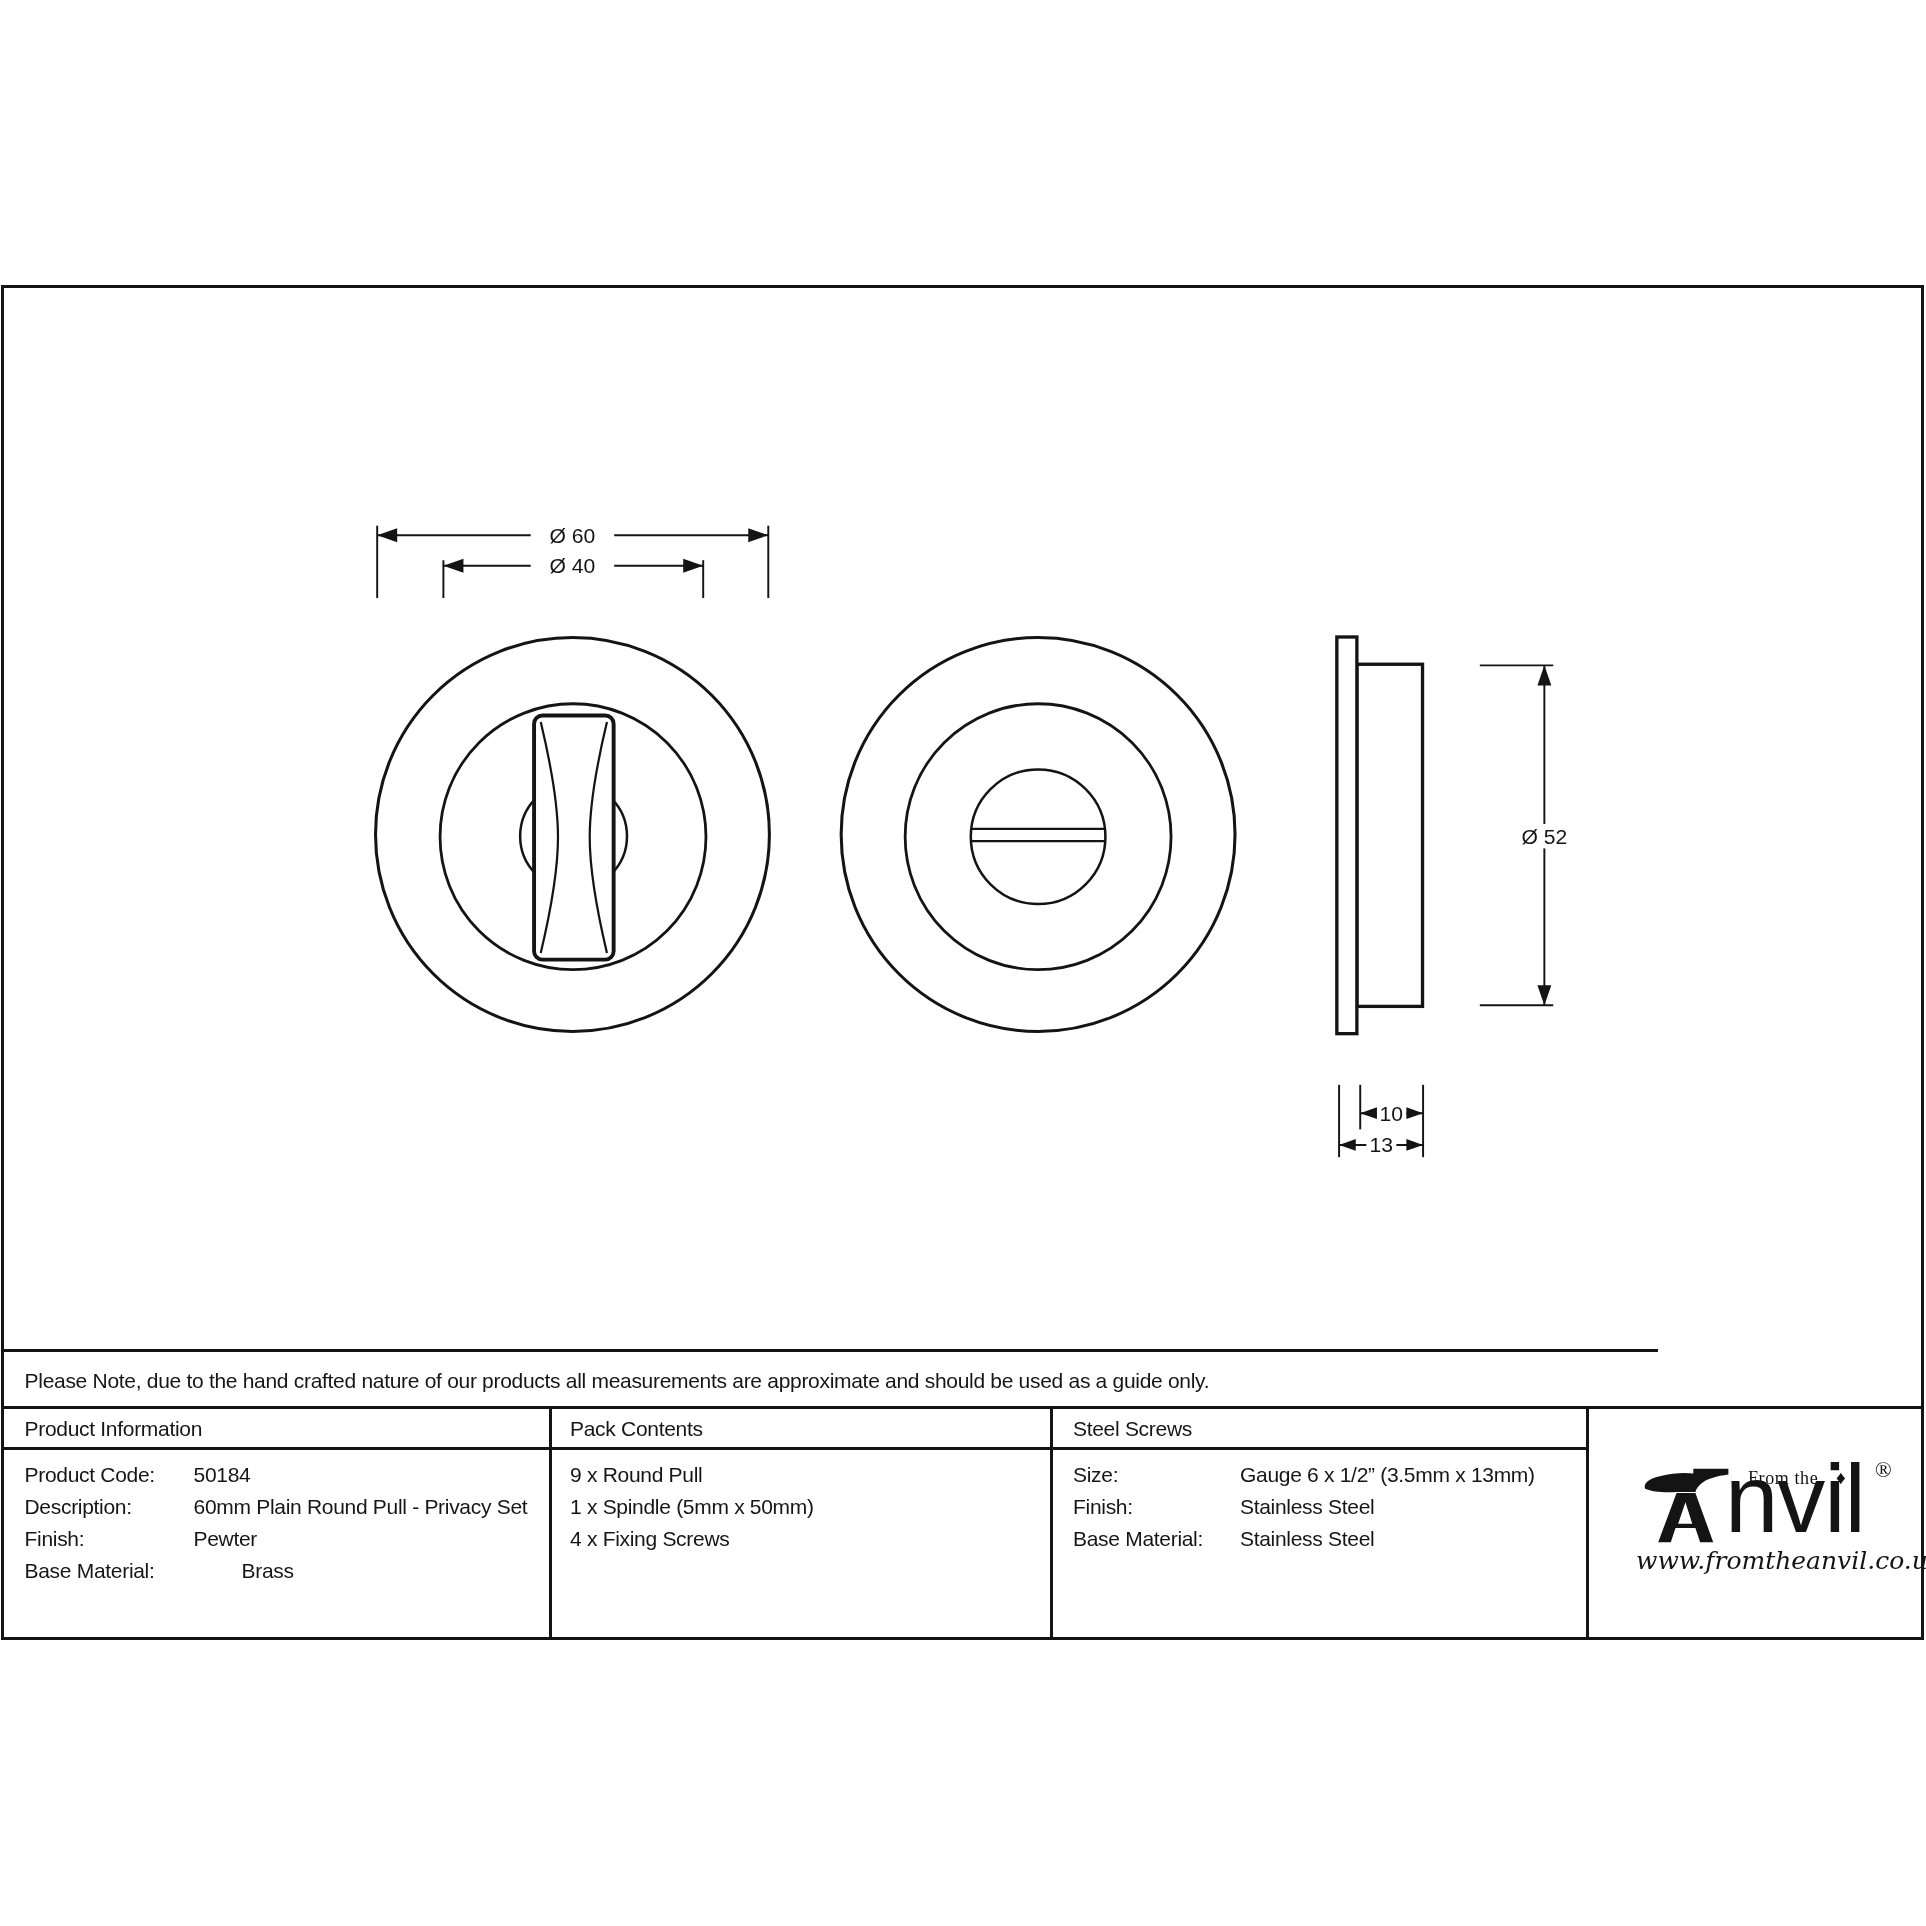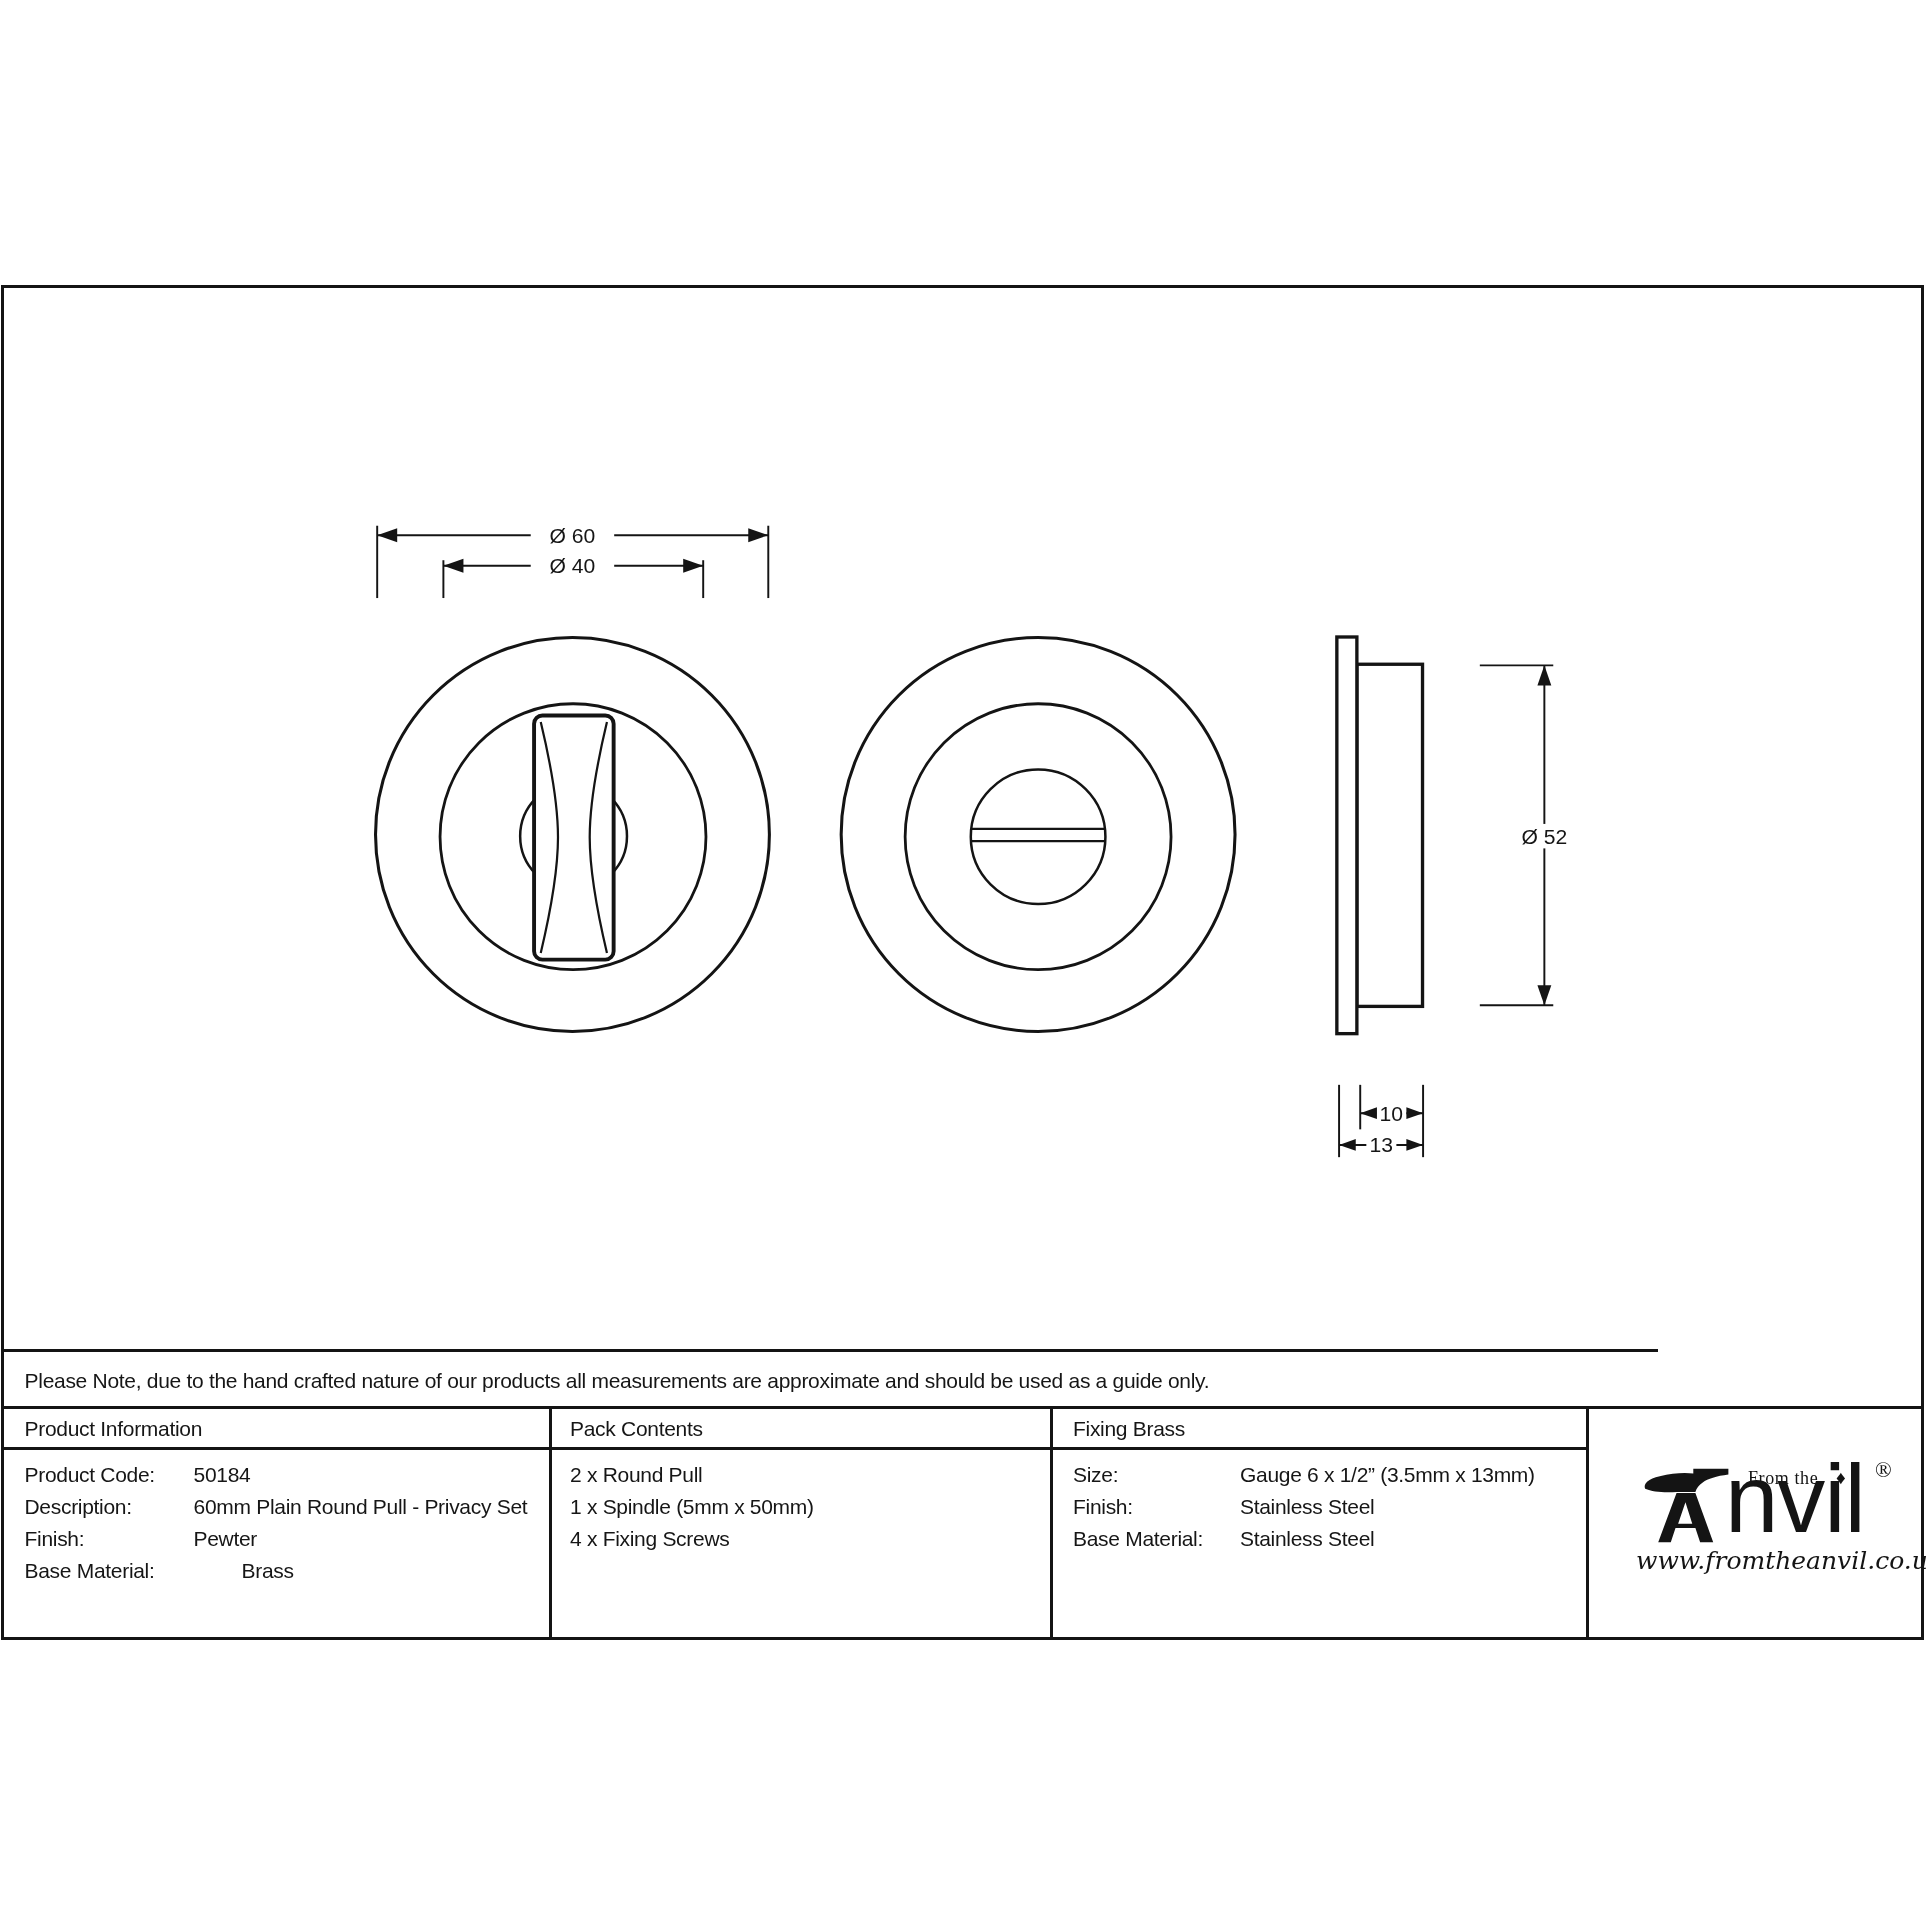--- a/index.html
+++ b/index.html
@@ -139,7 +139,7 @@
   <span class="t">Pack Contents</span>
 </div>
 <div class="head-cell" style="left:1073px;">
-  <span class="t">Fixing Brass</span>
+  <span class="t">Steel Screws</span>
 </div>
 
 <div class="rows" style="left:24.5px;width:501px;">

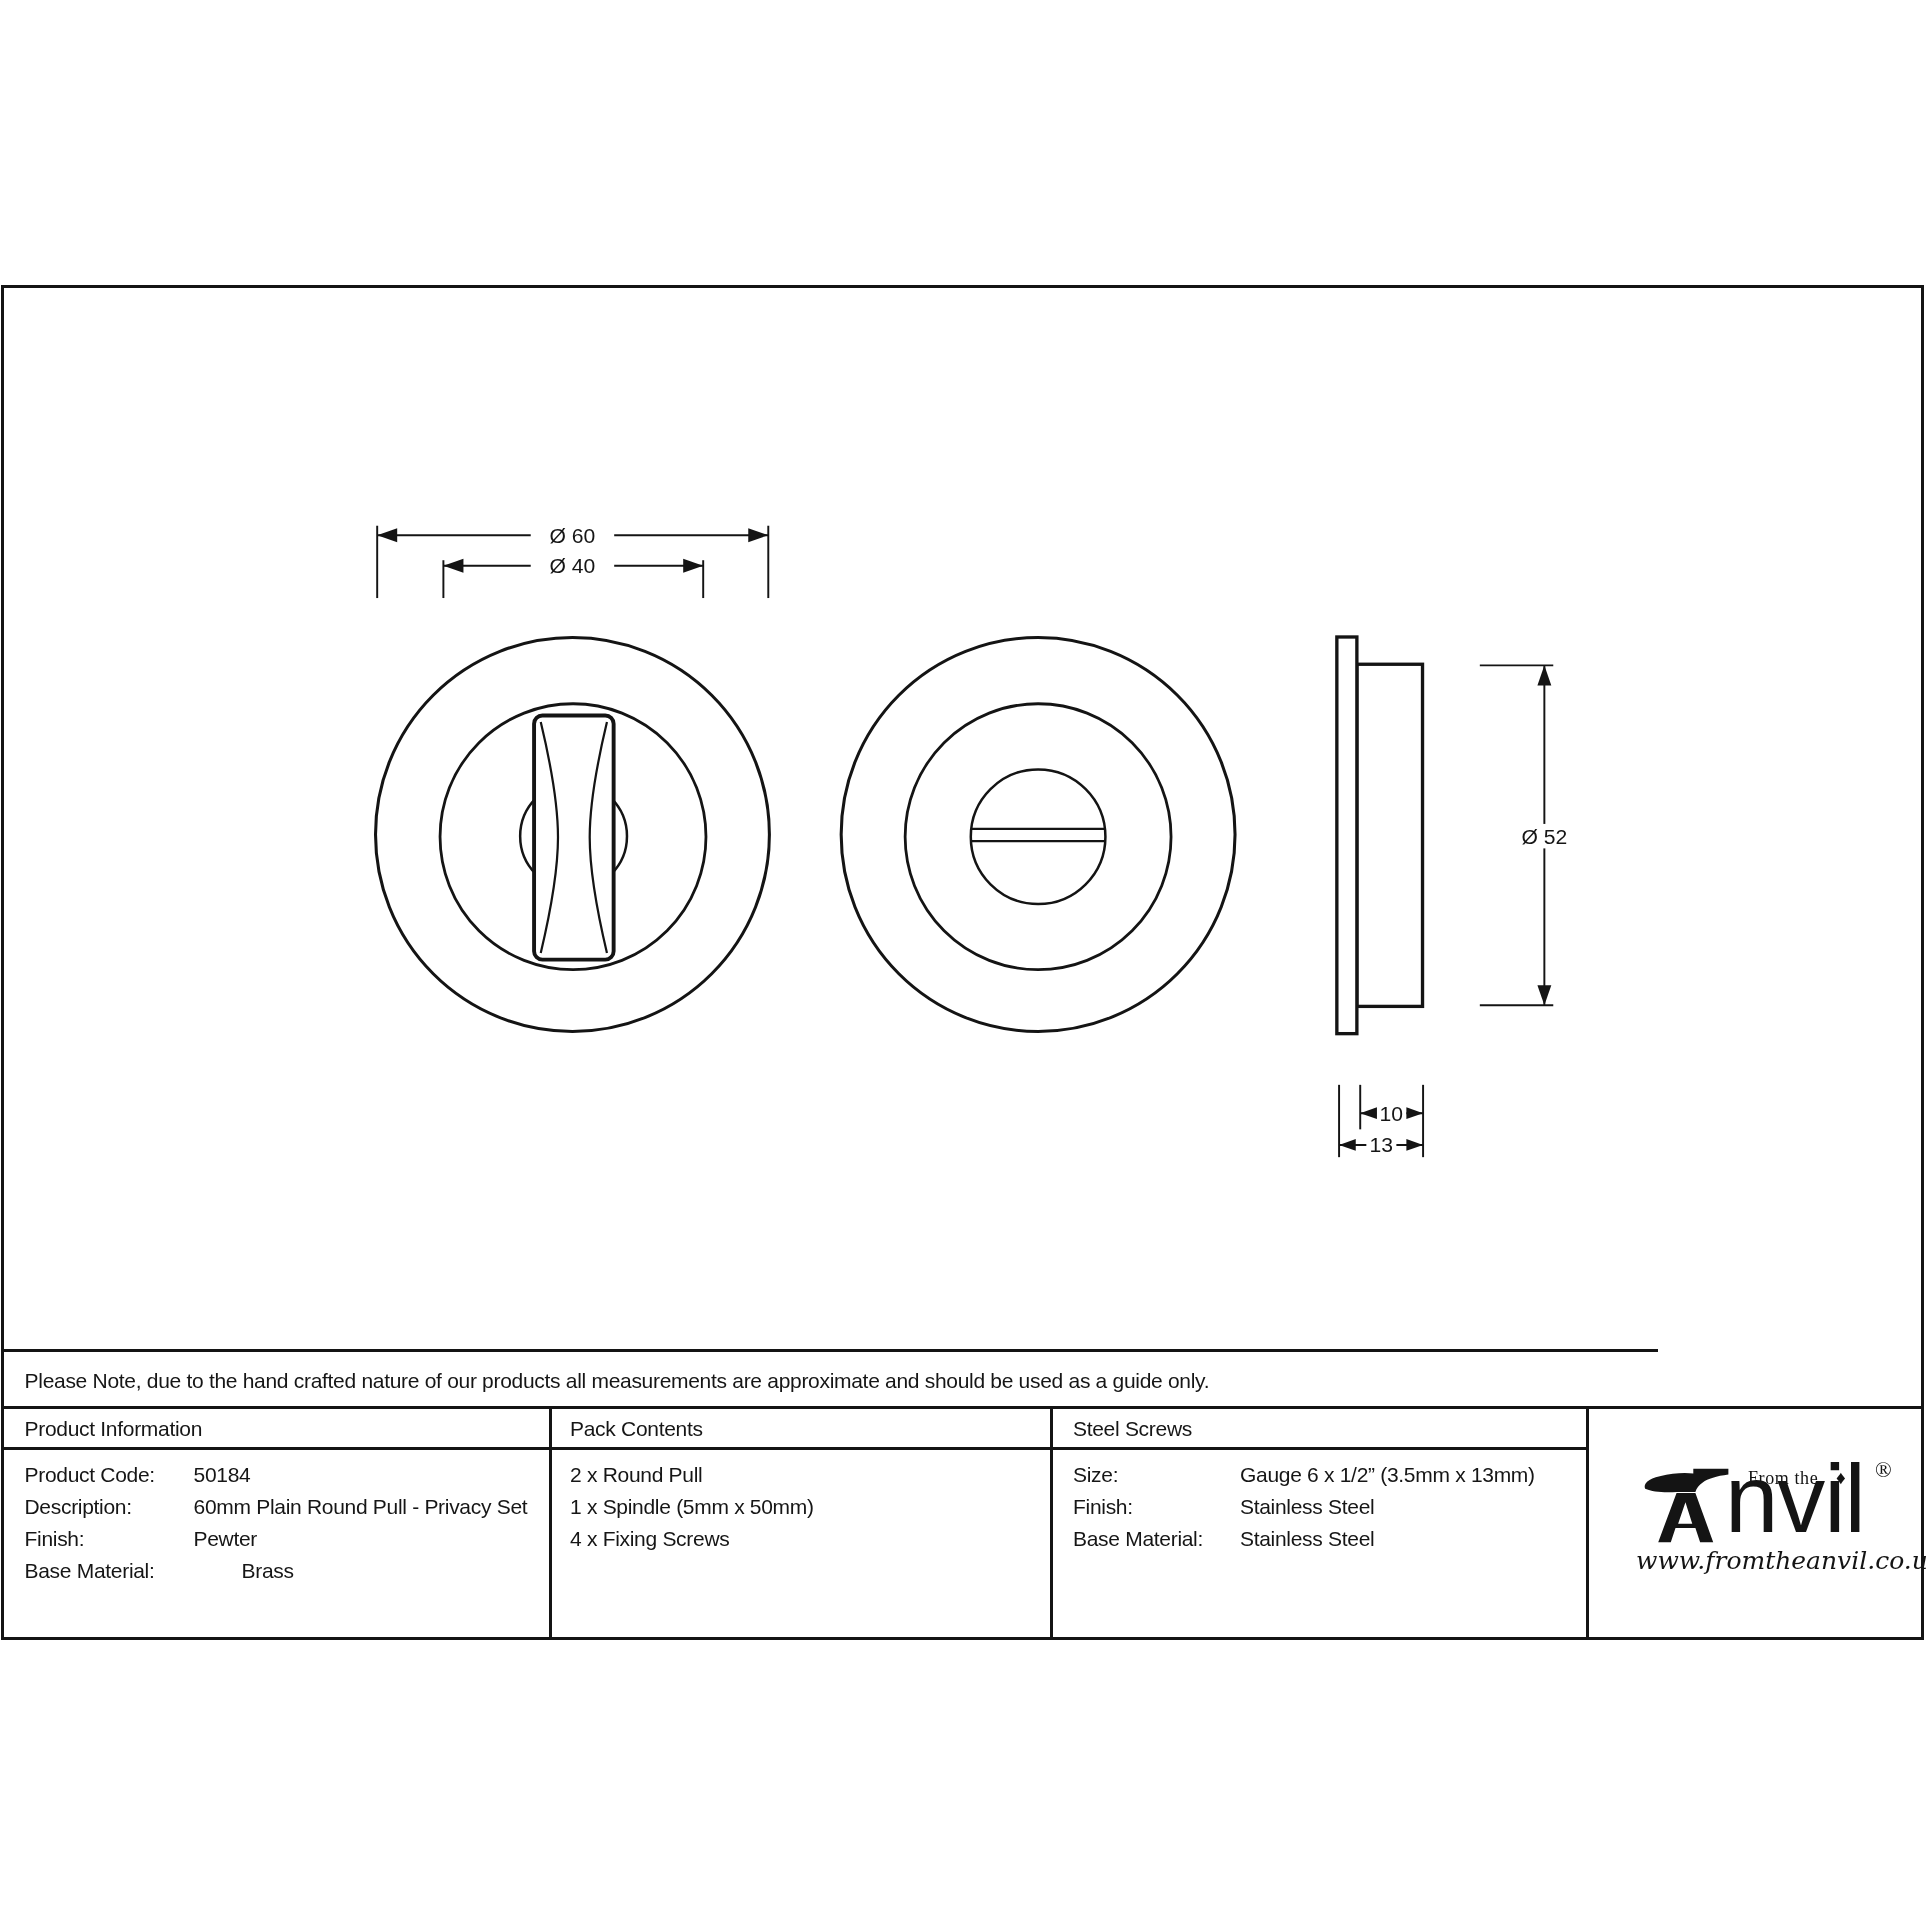--- a/index.html
+++ b/index.html
@@ -163,7 +163,7 @@
 
 <div class="rows" style="left:570px;width:456px;">
   <div class="row">
-    <span class="t">2 x Round Pull</span>
+    <span class="t">9 x Round Pull</span>
   </div>
   <div class="row">
     <span class="t">1 x Spindle (5mm x 50mm)</span>

